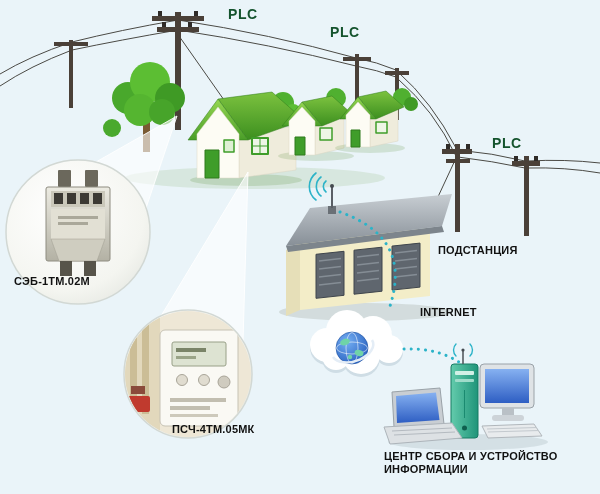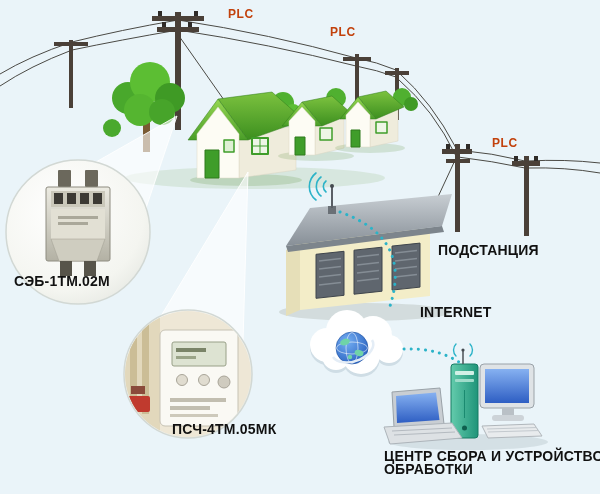--- a/index.html
+++ b/index.html
@@ -13,7 +13,7 @@
     position:absolute;font-weight:bold;color:#111111;
     font-size:14px;line-height:13px;letter-spacing:.2px;white-space:nowrap;
   }
-  .plc{color:#c2410c;font-size:12px;letter-spacing:.6px;}
+  .plc{color:#14532d;font-size:14px;letter-spacing:.6px;}
 </style>
 </head>
 <body>

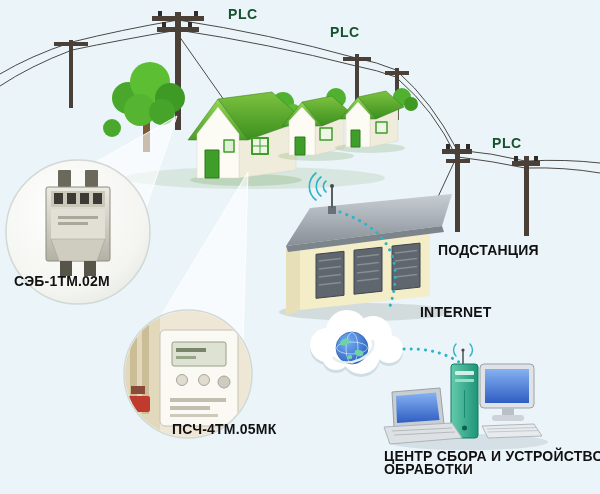--- a/index.html
+++ b/index.html
@@ -11,7 +11,7 @@
   svg{position:absolute;left:0;top:0;}
   .label{
     position:absolute;font-weight:bold;color:#111111;
-    font-size:14px;line-height:13px;letter-spacing:.2px;white-space:nowrap;
+    font-size:11px;line-height:13px;letter-spacing:.2px;white-space:nowrap;
   }
   .plc{color:#14532d;font-size:14px;letter-spacing:.6px;}
 </style>

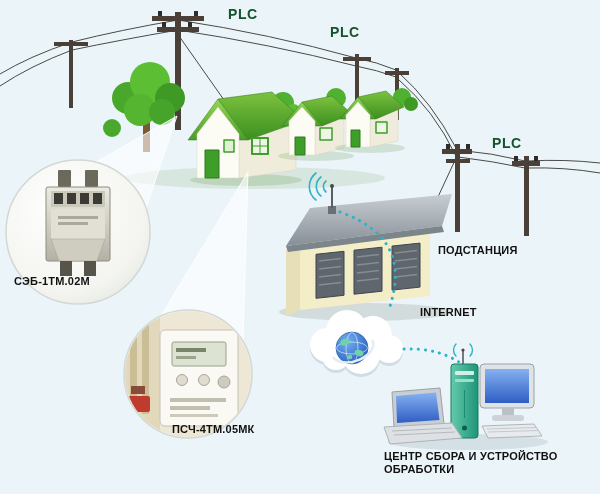--- a/index.html
+++ b/index.html
@@ -363,7 +363,7 @@
 
 <div class="label" style="left:384px;top:450px">
   <div>ЦЕНТР СБОРА И УСТРОЙСТВО</div>
-  <div>ОБРАБОТКИ</div>
+  <div>ИНФОРМАЦИИ</div>
 </div>
 
 </div>

